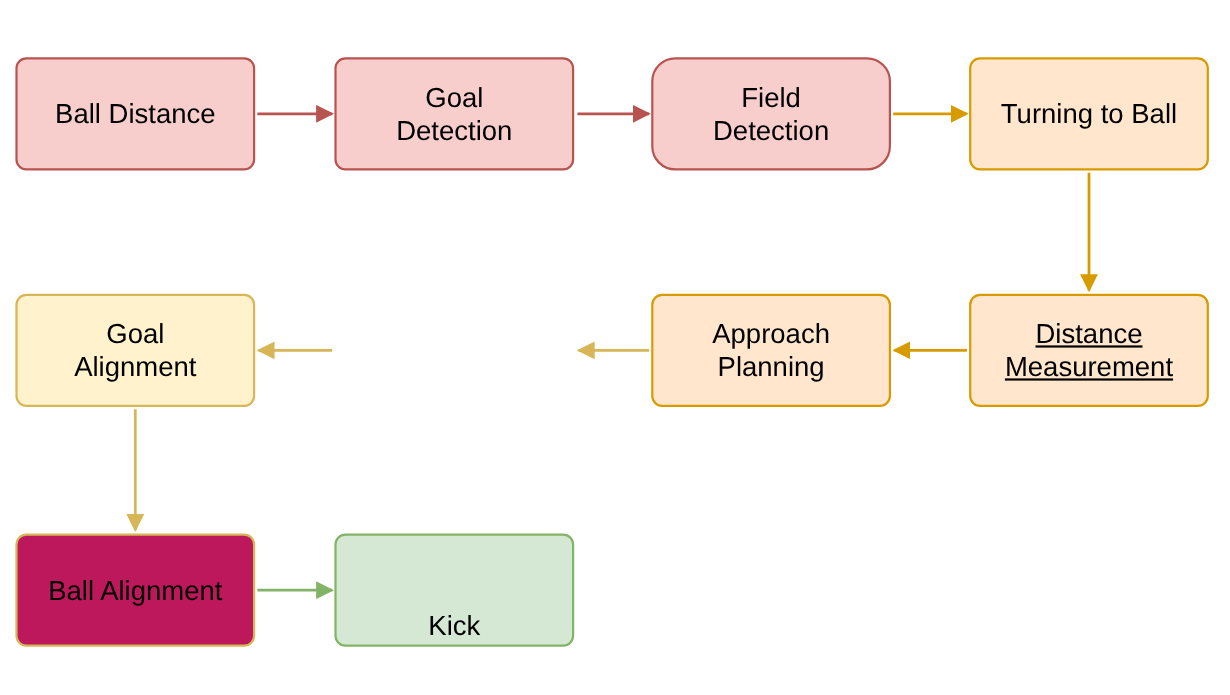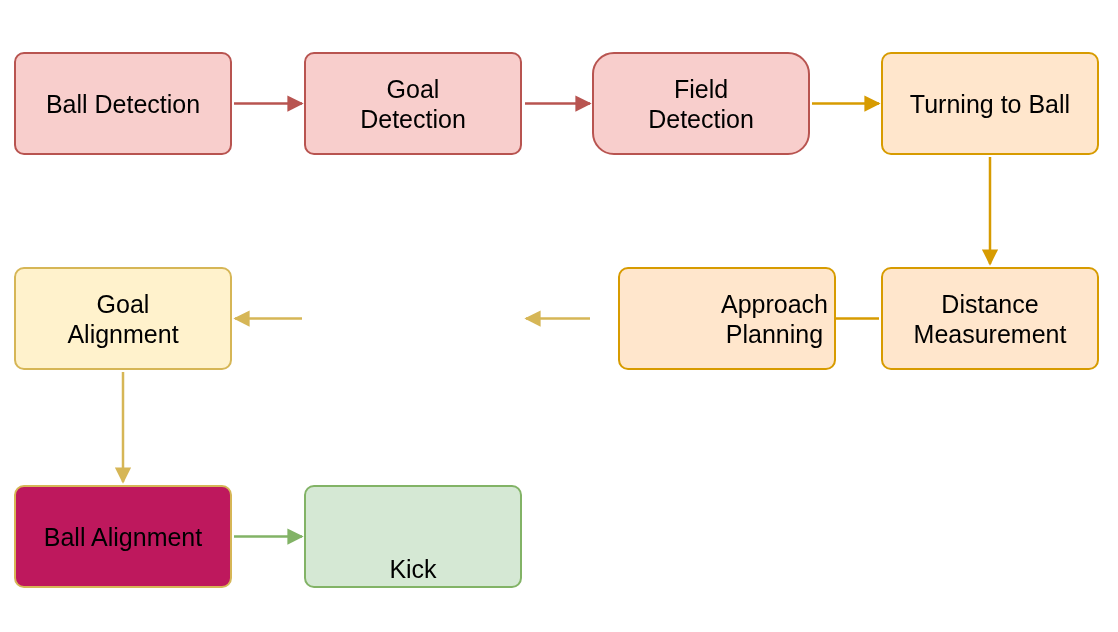--- a/index.html
+++ b/index.html
@@ -84,7 +84,7 @@
   </svg>
 
   <div class="node n-ball-detection" style="background-color: rgb(248, 206, 204); border-color: rgb(184, 84, 80);">
-    <span class="label">Ball Detection</span>
+    <span class="label">Ball Distance</span>
   </div>
   <div class="node n-goal-detection" style="background-color: rgb(248, 206, 204); border-color: rgb(184, 84, 80);">
     <span class="label">Goal

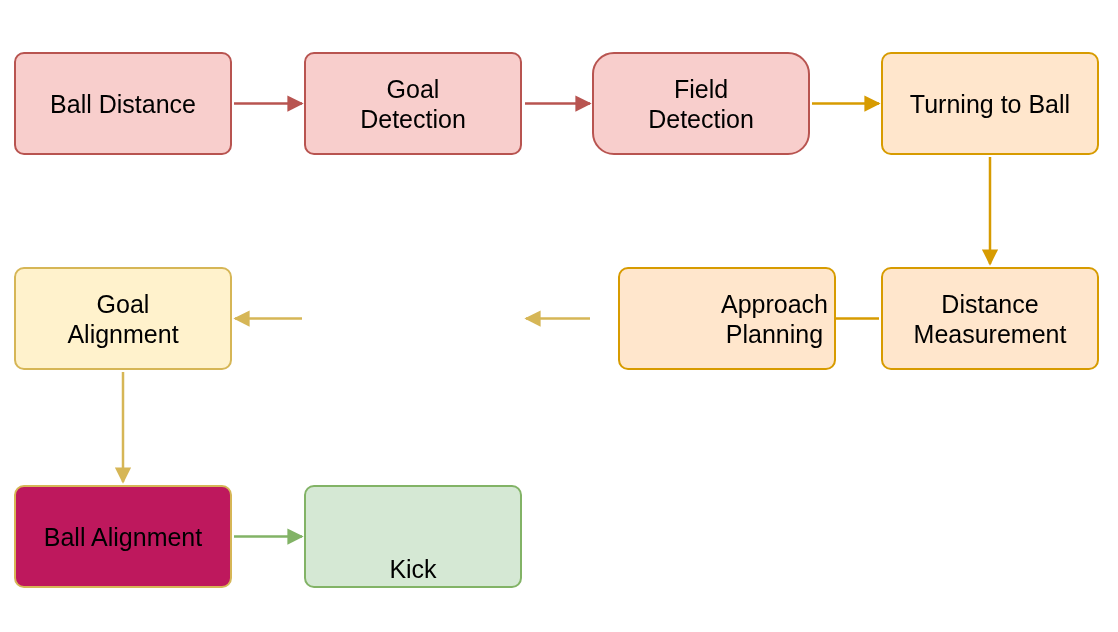--- a/index.html
+++ b/index.html
@@ -46,7 +46,7 @@
   .n-field-detection      { left: 592px; top: 52px; border-radius: 22px;  }
   .n-turning-to-ball      { left: 881px; top: 52px; text-align: center;  }
   .n-distance-measurement { left: 881px; top: 267px; }
-  .n-approach-planning    { left: 618px; top: 267px; justify-content: flex-end; }
+  .n-approach-planning    { left: 592px; top: 267px; }
   .n-ball-approach        { left: 304px; top: 267px; }
   .n-goal-alignment       { left: 14px;  top: 267px; }
   .n-ball-alignment       { left: 14px;  top: 485px; }

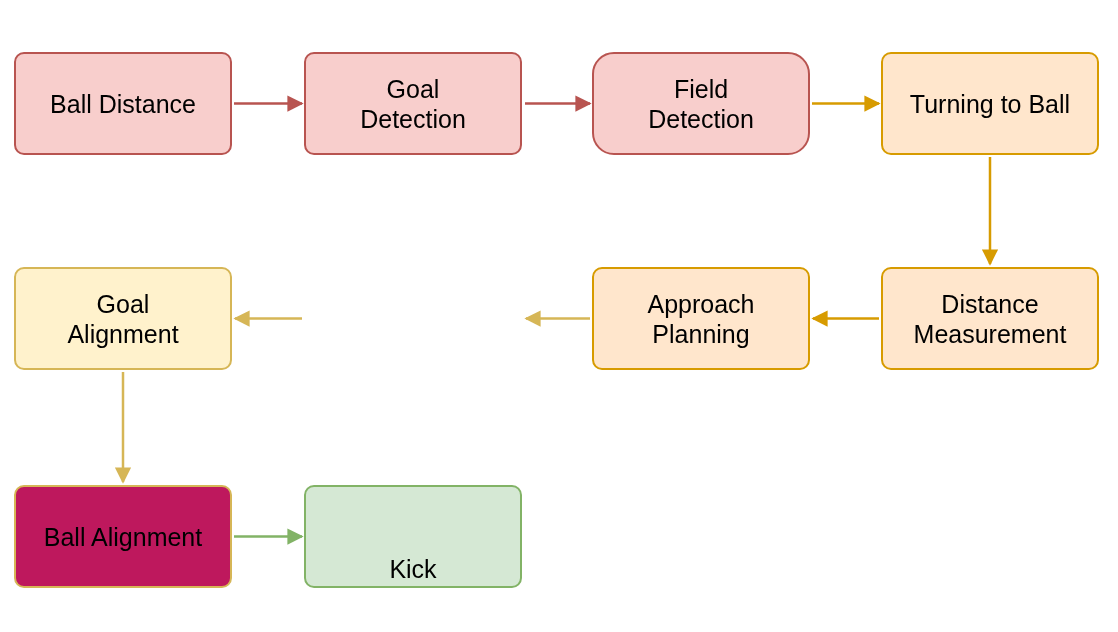--- a/index.html
+++ b/index.html
@@ -45,7 +45,7 @@
   .n-goal-detection       { left: 304px; top: 52px;  }
   .n-field-detection      { left: 592px; top: 52px; border-radius: 22px;  }
   .n-turning-to-ball      { left: 881px; top: 52px; text-align: center;  }
-  .n-distance-measurement { left: 881px; top: 267px; }
+  .n-distance-measurement { left: 881px; top: 267px; text-decoration: underline; }
   .n-approach-planning    { left: 592px; top: 267px; }
   .n-ball-approach        { left: 304px; top: 267px; }
   .n-goal-alignment       { left: 14px;  top: 267px; }

